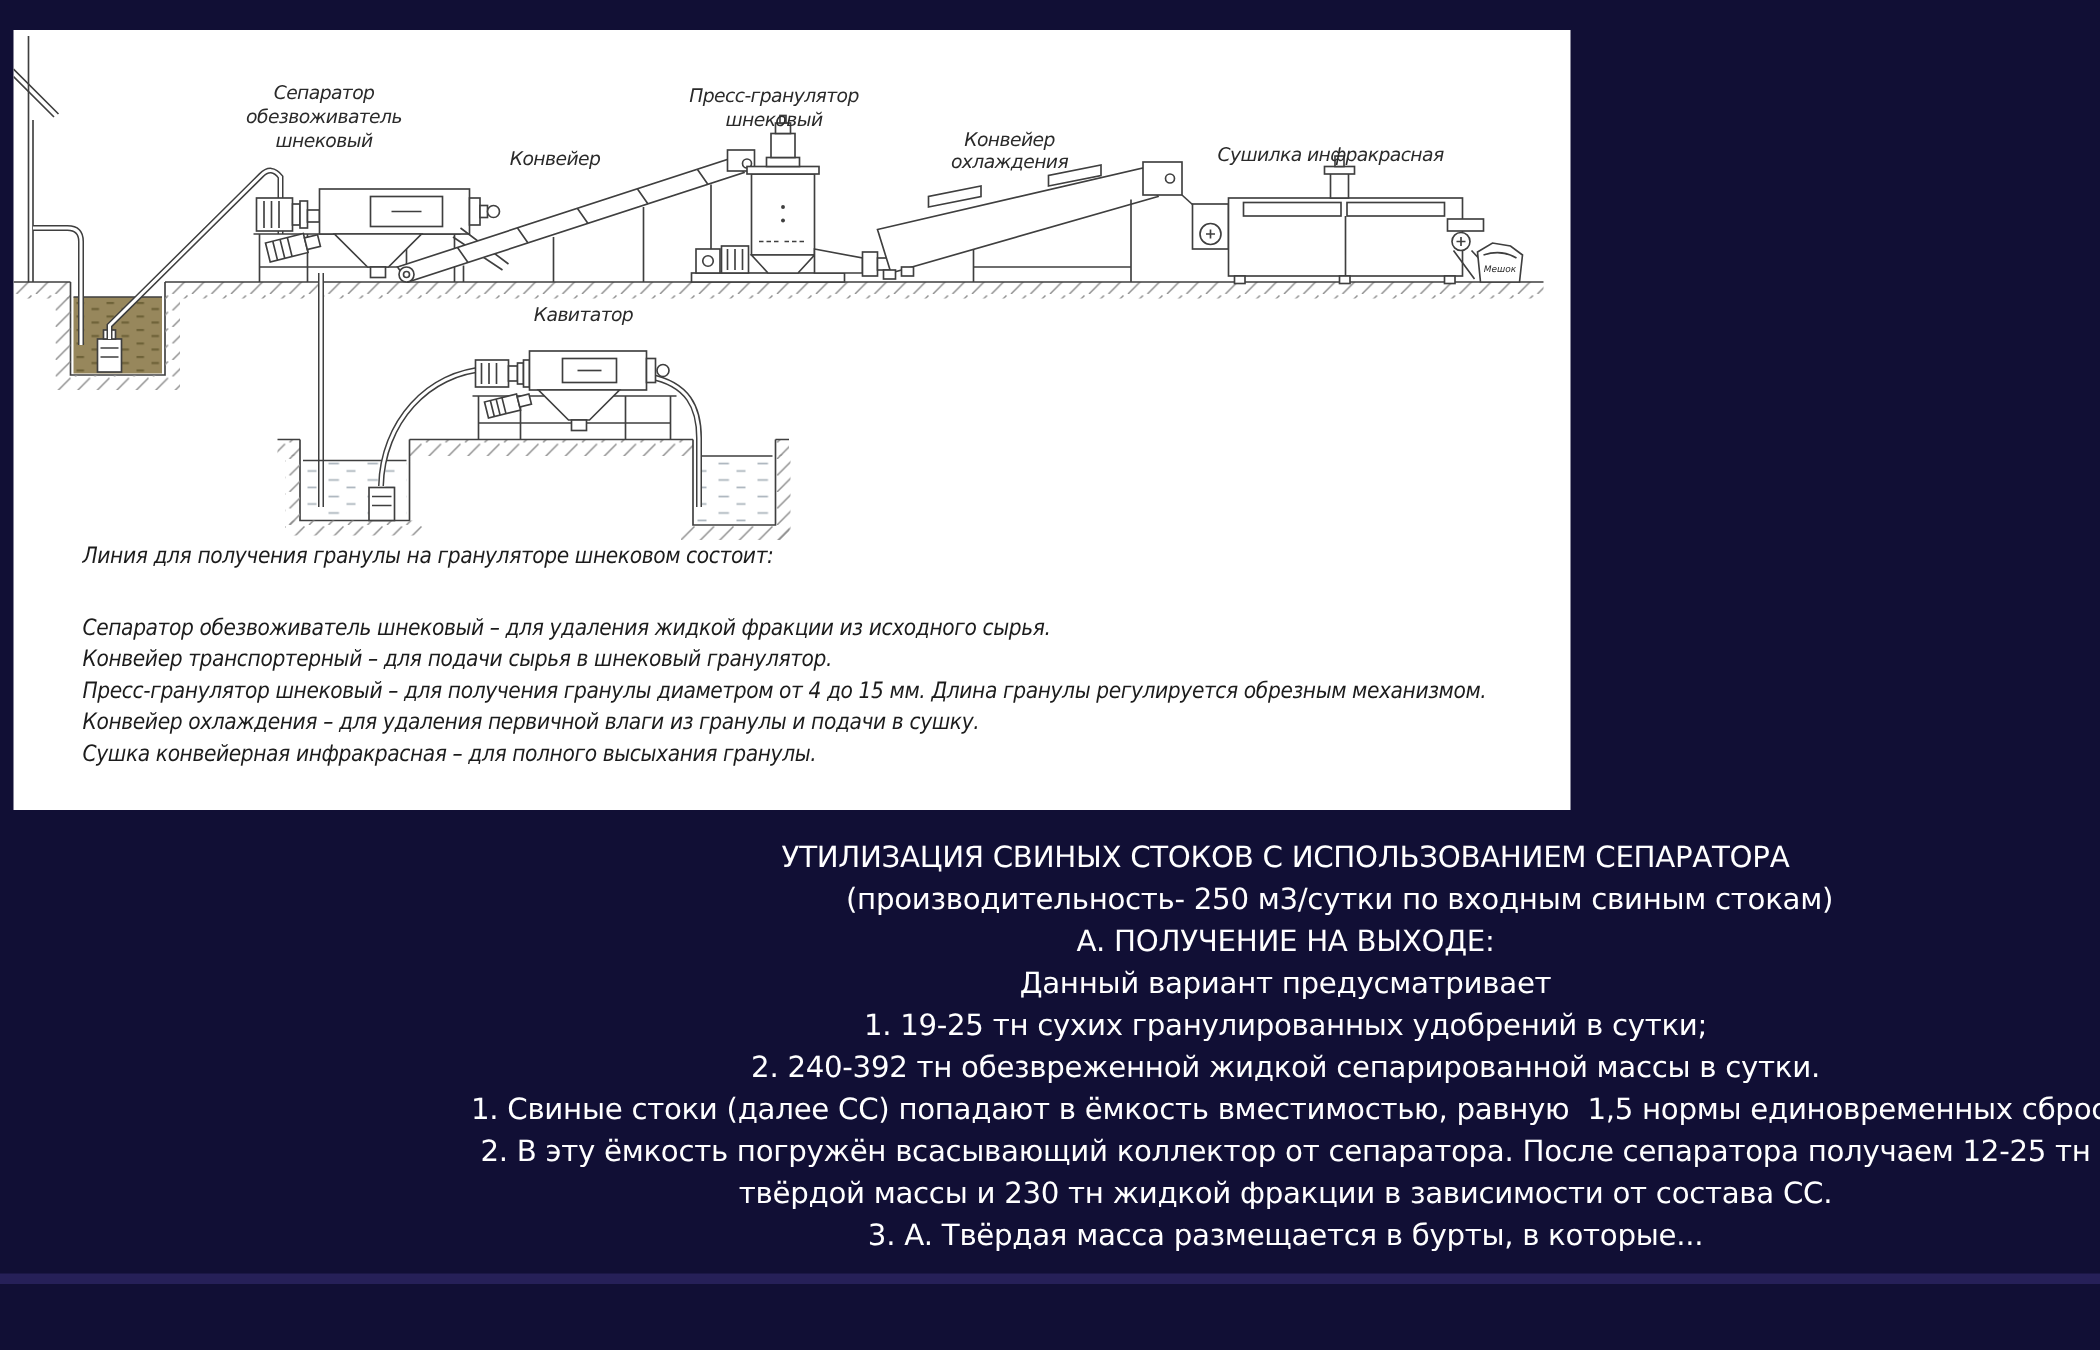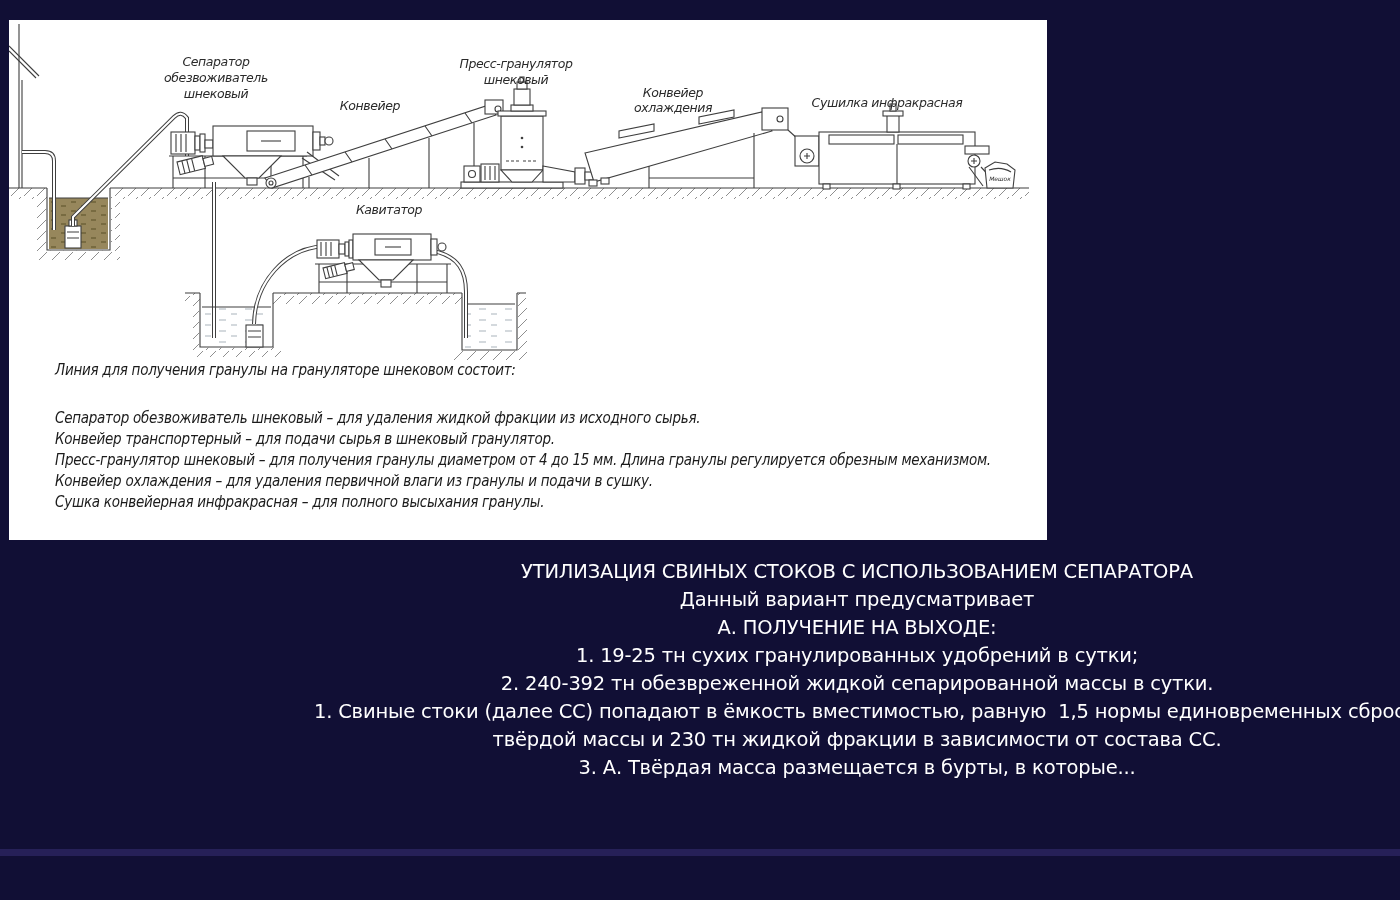--- a/index.html
+++ b/index.html
@@ -250,6 +250,7 @@
 
   <div class="description">
     <div>УТИЛИЗАЦИЯ СВИНЫХ СТОКОВ С ИСПОЛЬЗОВАНИЕМ СЕПАРАТОРА</div>
+    <div>            (производительность- 250 м3/сутки по входным свиным стокам)</div>
     <div>Данный вариант предусматривает</div>
     <div>А. ПОЛУЧЕНИЕ НА ВЫХОДЕ:</div>
     <div>1. 19-25 тн сухих гранулированных удобрений в сутки;</div>

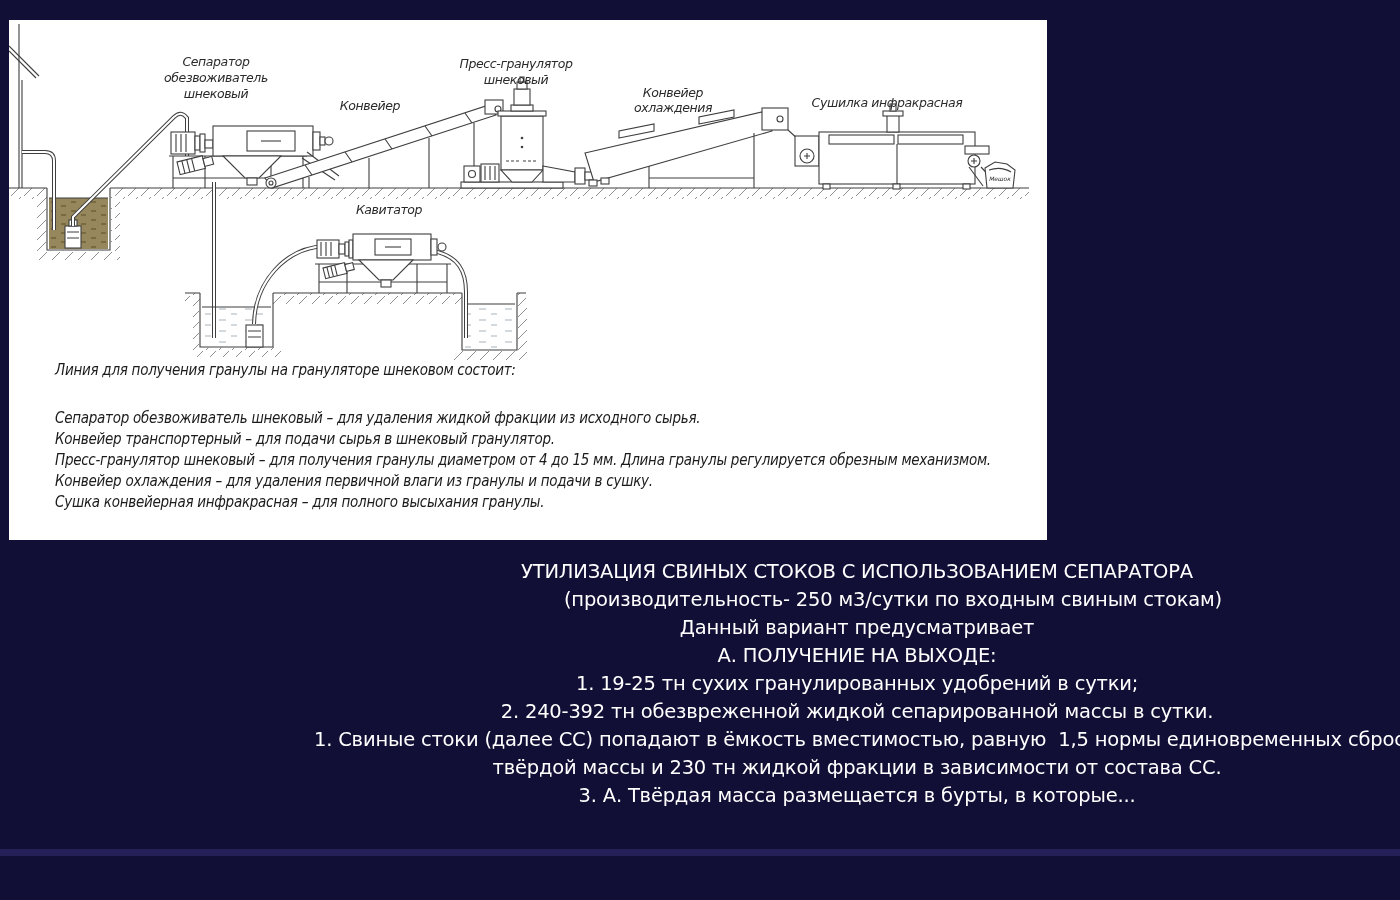--- a/index.html
+++ b/index.html
@@ -251,8 +251,8 @@
   <div class="description">
     <div>УТИЛИЗАЦИЯ СВИНЫХ СТОКОВ С ИСПОЛЬЗОВАНИЕМ СЕПАРАТОРА</div>
     <div>            (производительность- 250 м3/сутки по входным свиным стокам)</div>
+    <div>А. ПОЛУЧЕНИЕ НА ВЫХОДЕ:</div>
     <div>Данный вариант предусматривает</div>
-    <div>А. ПОЛУЧЕНИЕ НА ВЫХОДЕ:</div>
     <div>1. 19-25 тн сухих гранулированных удобрений в сутки;</div>
     <div>2. 240-392 тн обезвреженной жидкой сепарированной массы в сутки.</div>
     <div>1. Свиные стоки (далее СС) попадают в ёмкость вместимостью, равную  1,5 нормы единовременных сбросов.</div>

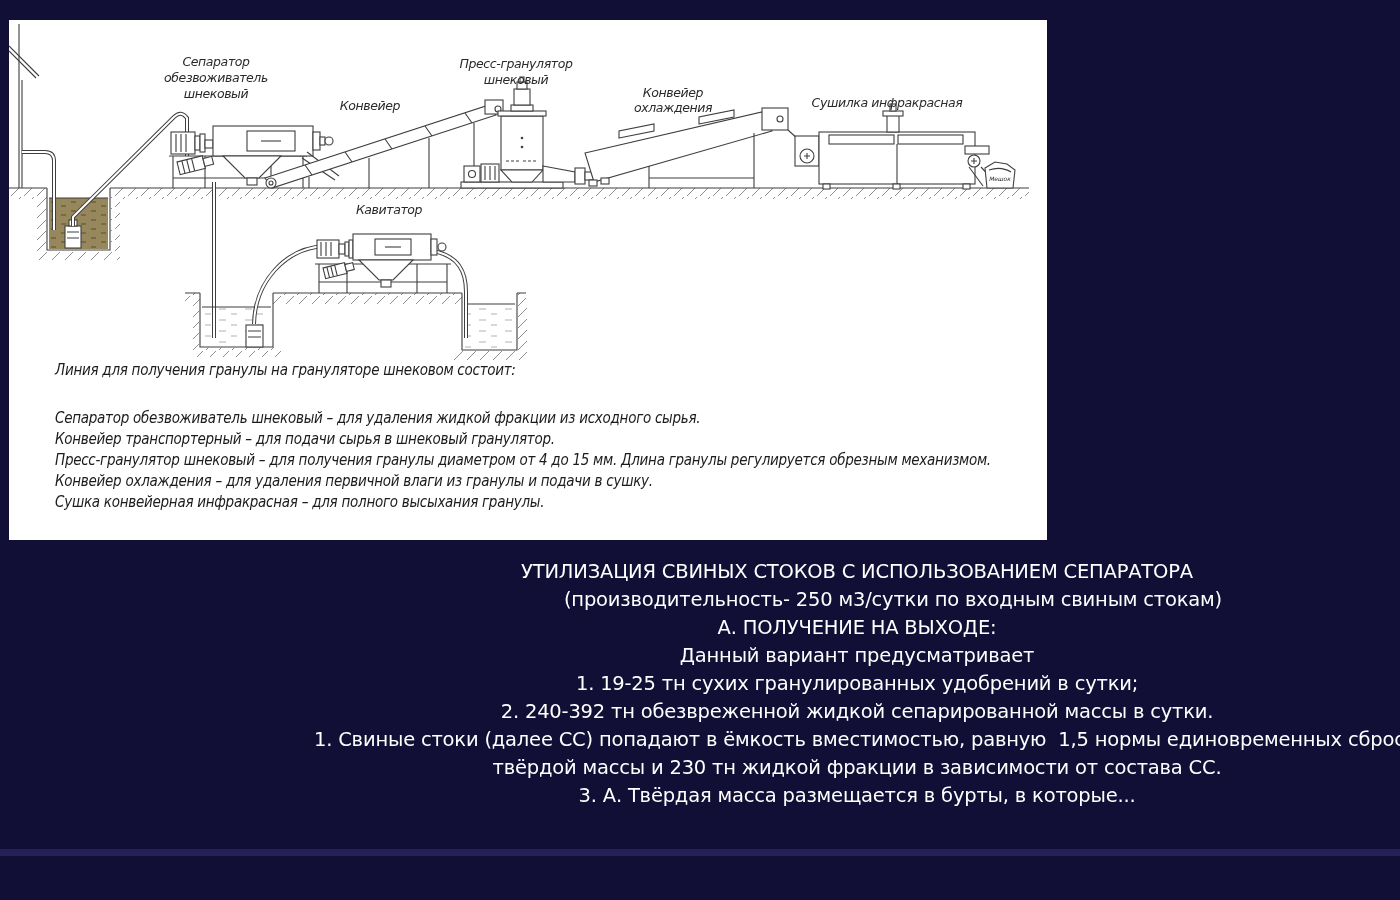--- a/index.html
+++ b/index.html
@@ -256,6 +256,7 @@
     <div>1. 19-25 тн сухих гранулированных удобрений в сутки;</div>
     <div>2. 240-392 тн обезвреженной жидкой сепарированной массы в сутки.</div>
     <div>1. Свиные стоки (далее СС) попадают в ёмкость вместимостью, равную  1,5 нормы единовременных сбросов.</div>
+    <div>2. В эту ёмкость погружён всасывающий коллектор от сепаратора. После сепаратора получаем 12-25 тн</div>
     <div>твёрдой массы и 230 тн жидкой фракции в зависимости от состава СС.</div>
     <div>3. А. Твёрдая масса размещается в бурты, в которые...</div>
   </div>

